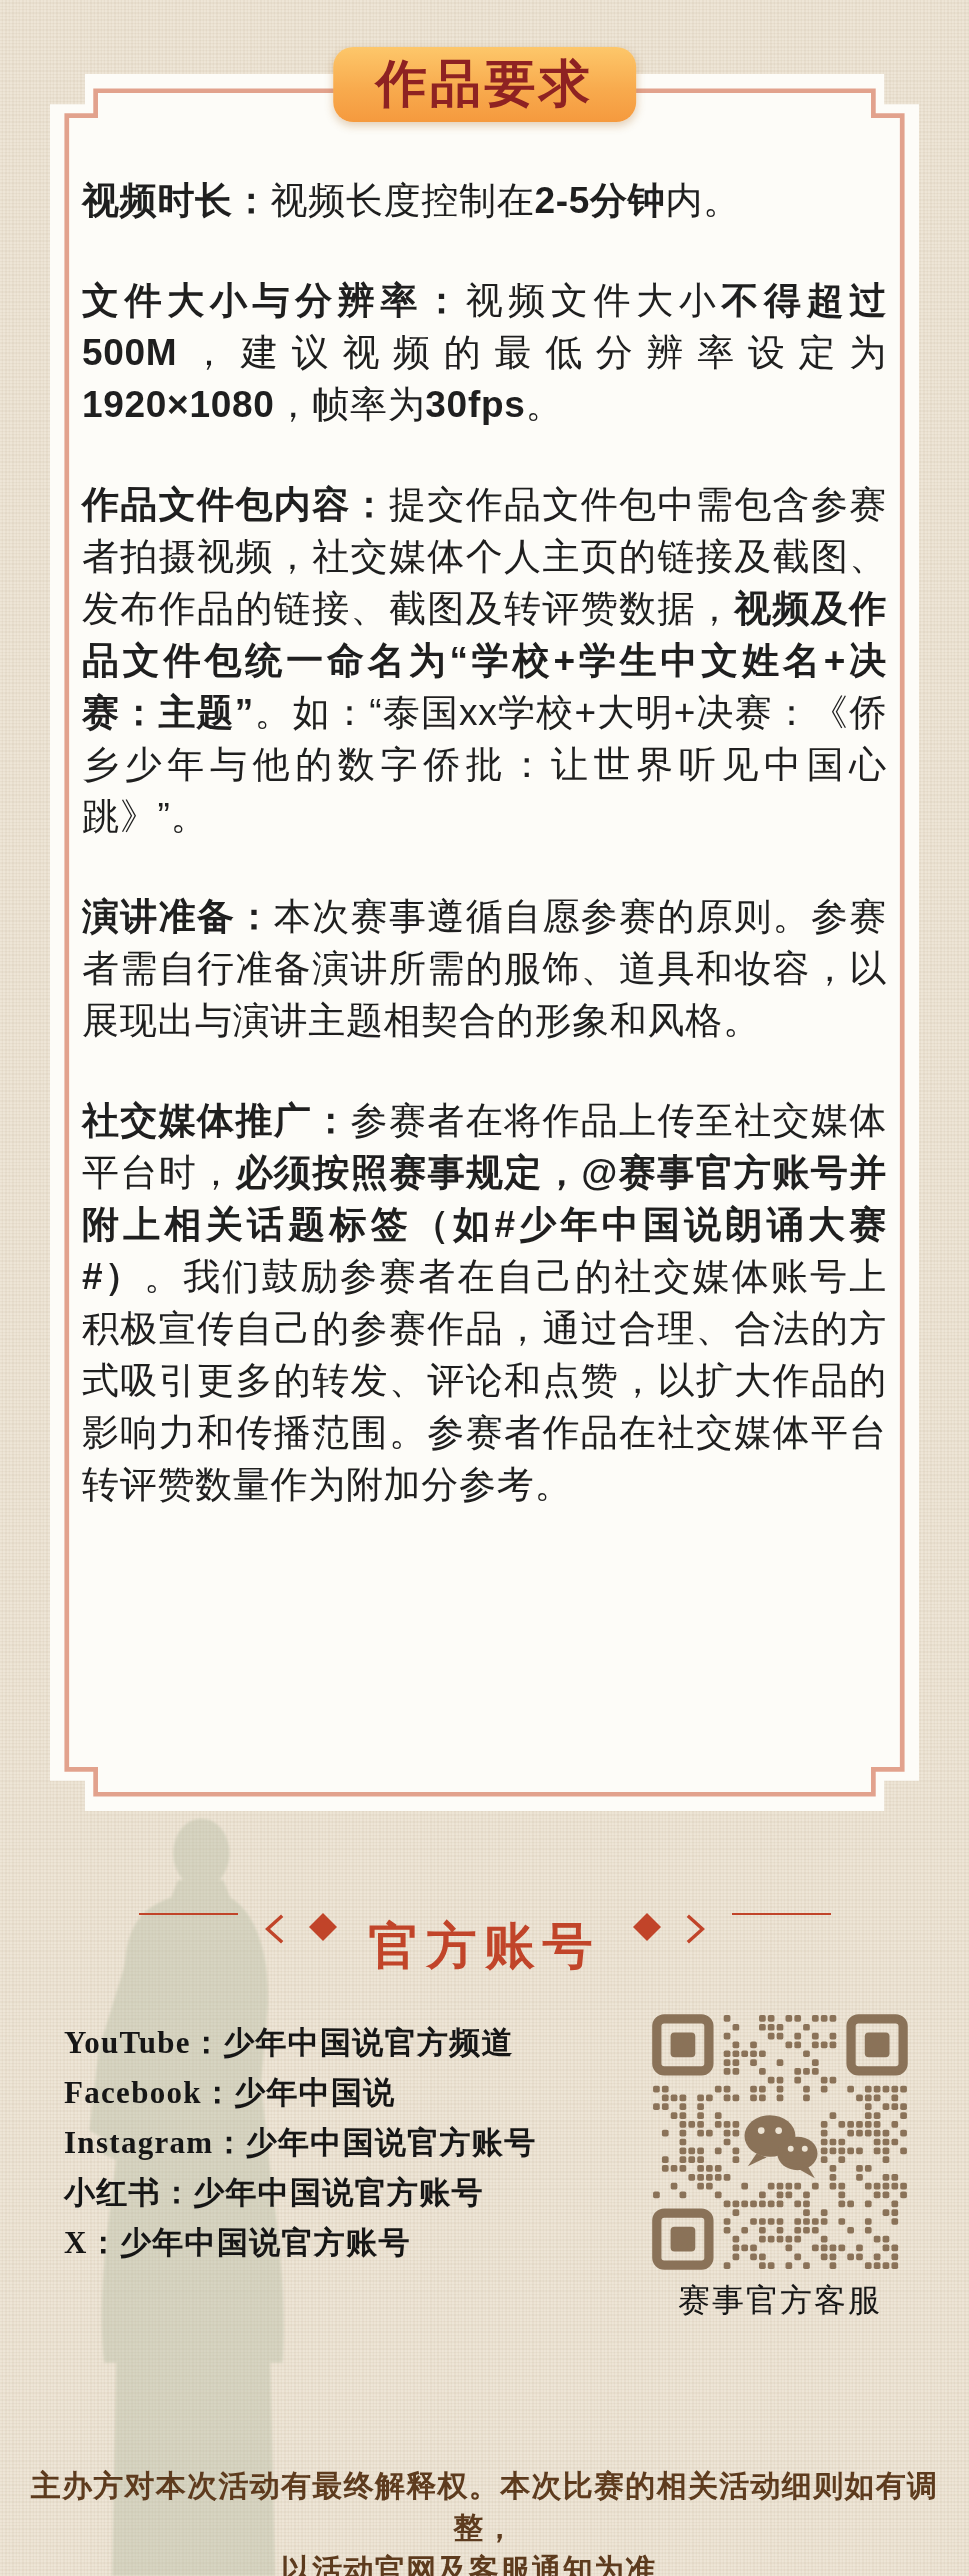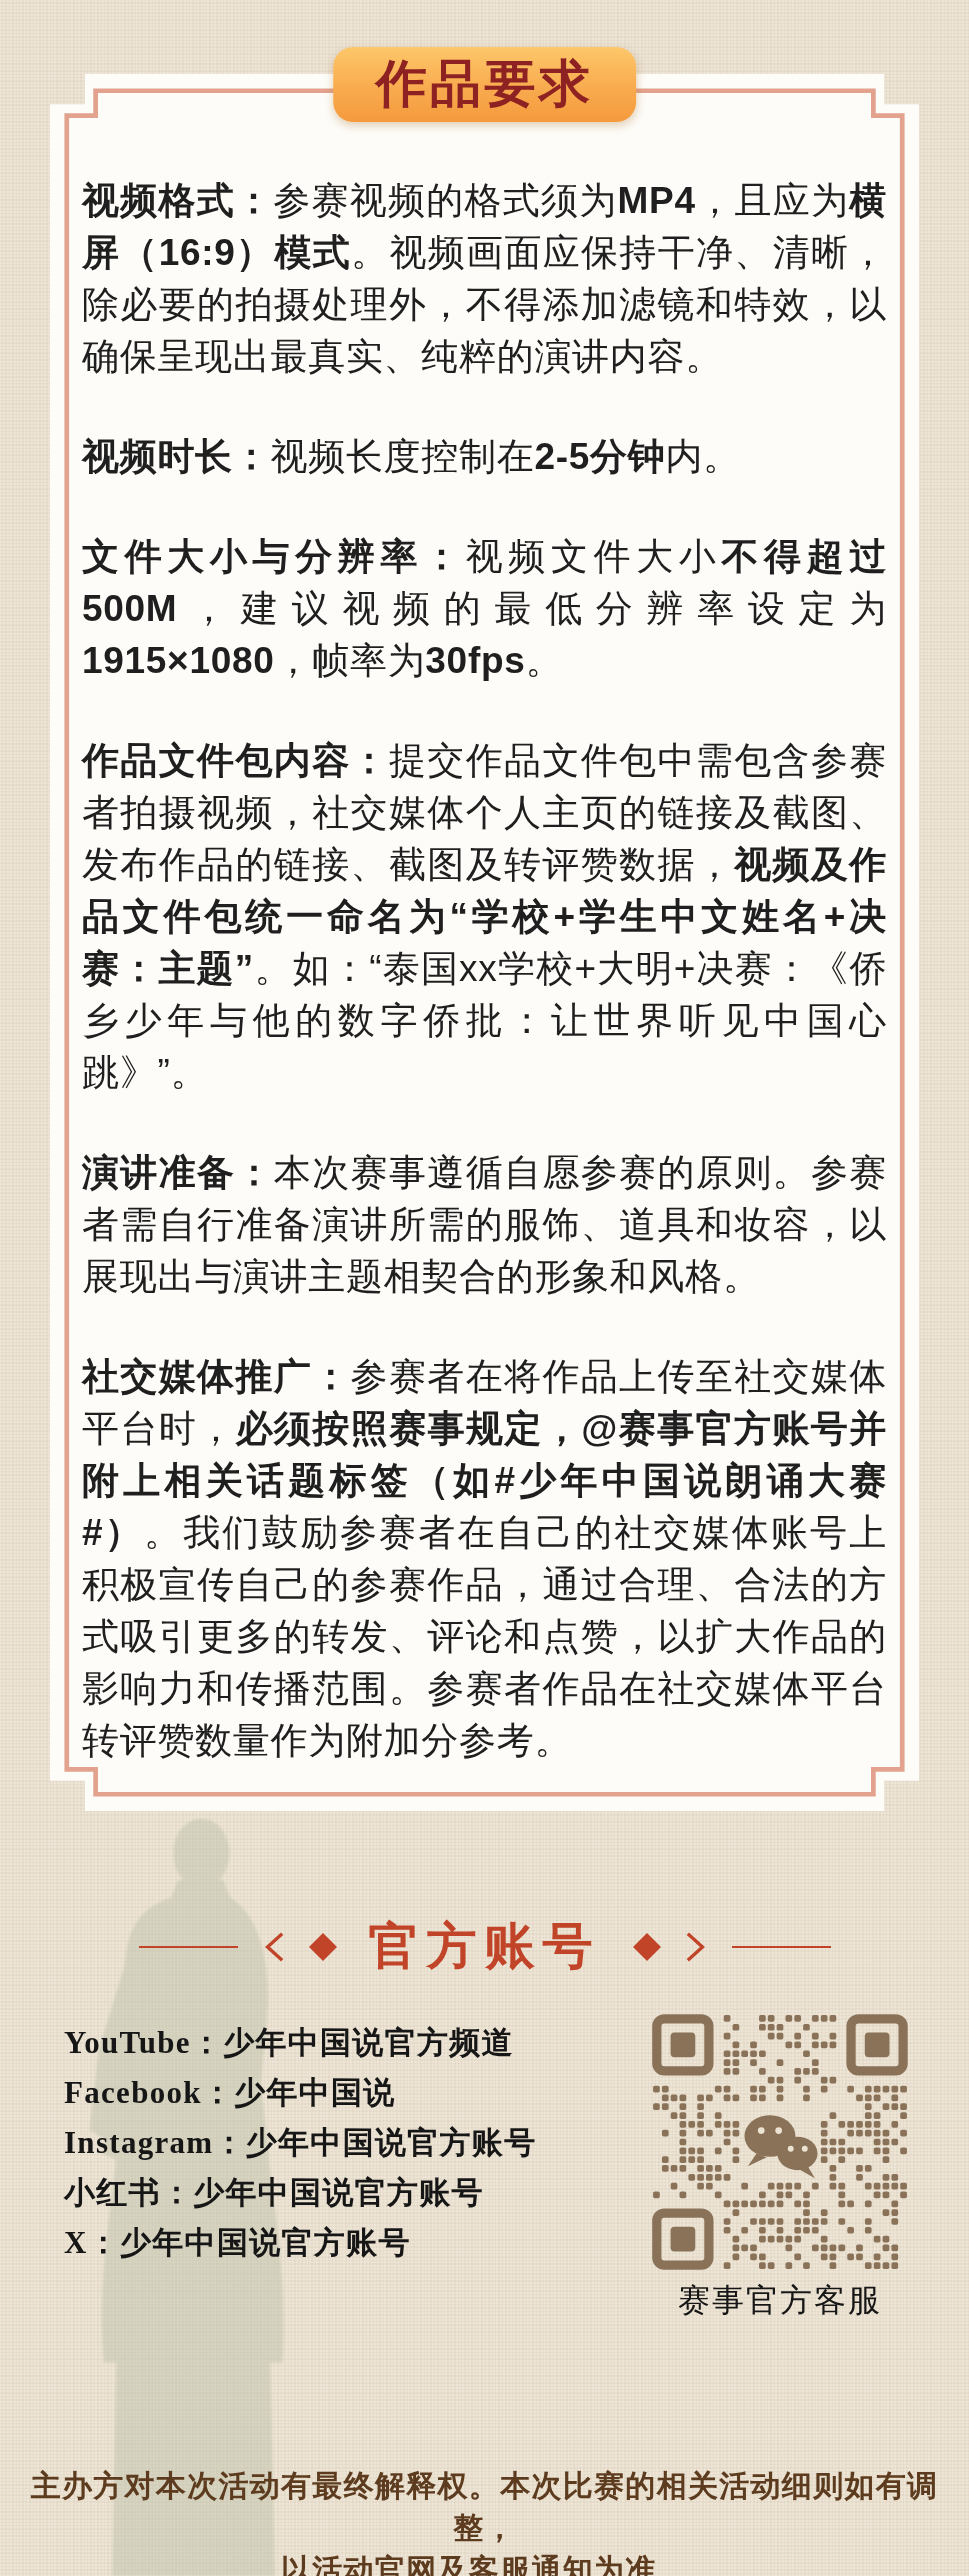--- a/index.html
+++ b/index.html
@@ -52,7 +52,6 @@
       <span class="badge-label">作品要求</span>
     </div>
     <div class="card-content">
-        <p class="para"><span class="b">视频格式：</span><span>参赛视频的格式须为</span><span class="b">MP4</span><span>，且应为</span><span class="b">横屏（16:9）模式</span><span>。视频画面应保持干净、清晰，除必要的拍摄处理外，不得添加滤镜和特效，以确保呈现出最真实、纯粹的演讲内容。</span></p>
         <p class="para"><span class="b">视频时长：</span><span>视频长度控制在</span><span class="b">2-5分钟</span><span>内。</span></p>
         <p class="para"><span class="b">文件大小与分辨率：</span><span>视频文件大小</span><span class="b">不得超过500M</span><span>，建议视频的最低分辨率设定为</span><span class="b">1915×1080</span><span>，帧率为</span><span class="b">30fps</span><span>。</span></p>
         <p class="para"><span class="b">作品文件包内容：</span><span>提交作品文件包中需包含参赛者拍摄视频，社交媒体个人主页的链接及截图、发布作品的链接、截图及转评赞数据，</span><span class="b">视频及作品文件包统一命名为“学校+学生中文姓名+决赛：主题”</span><span>。如：“泰国xx学校+大明+决赛：《侨乡少年与他的数字侨批：让世界听见中国心跳》”。</span></p>

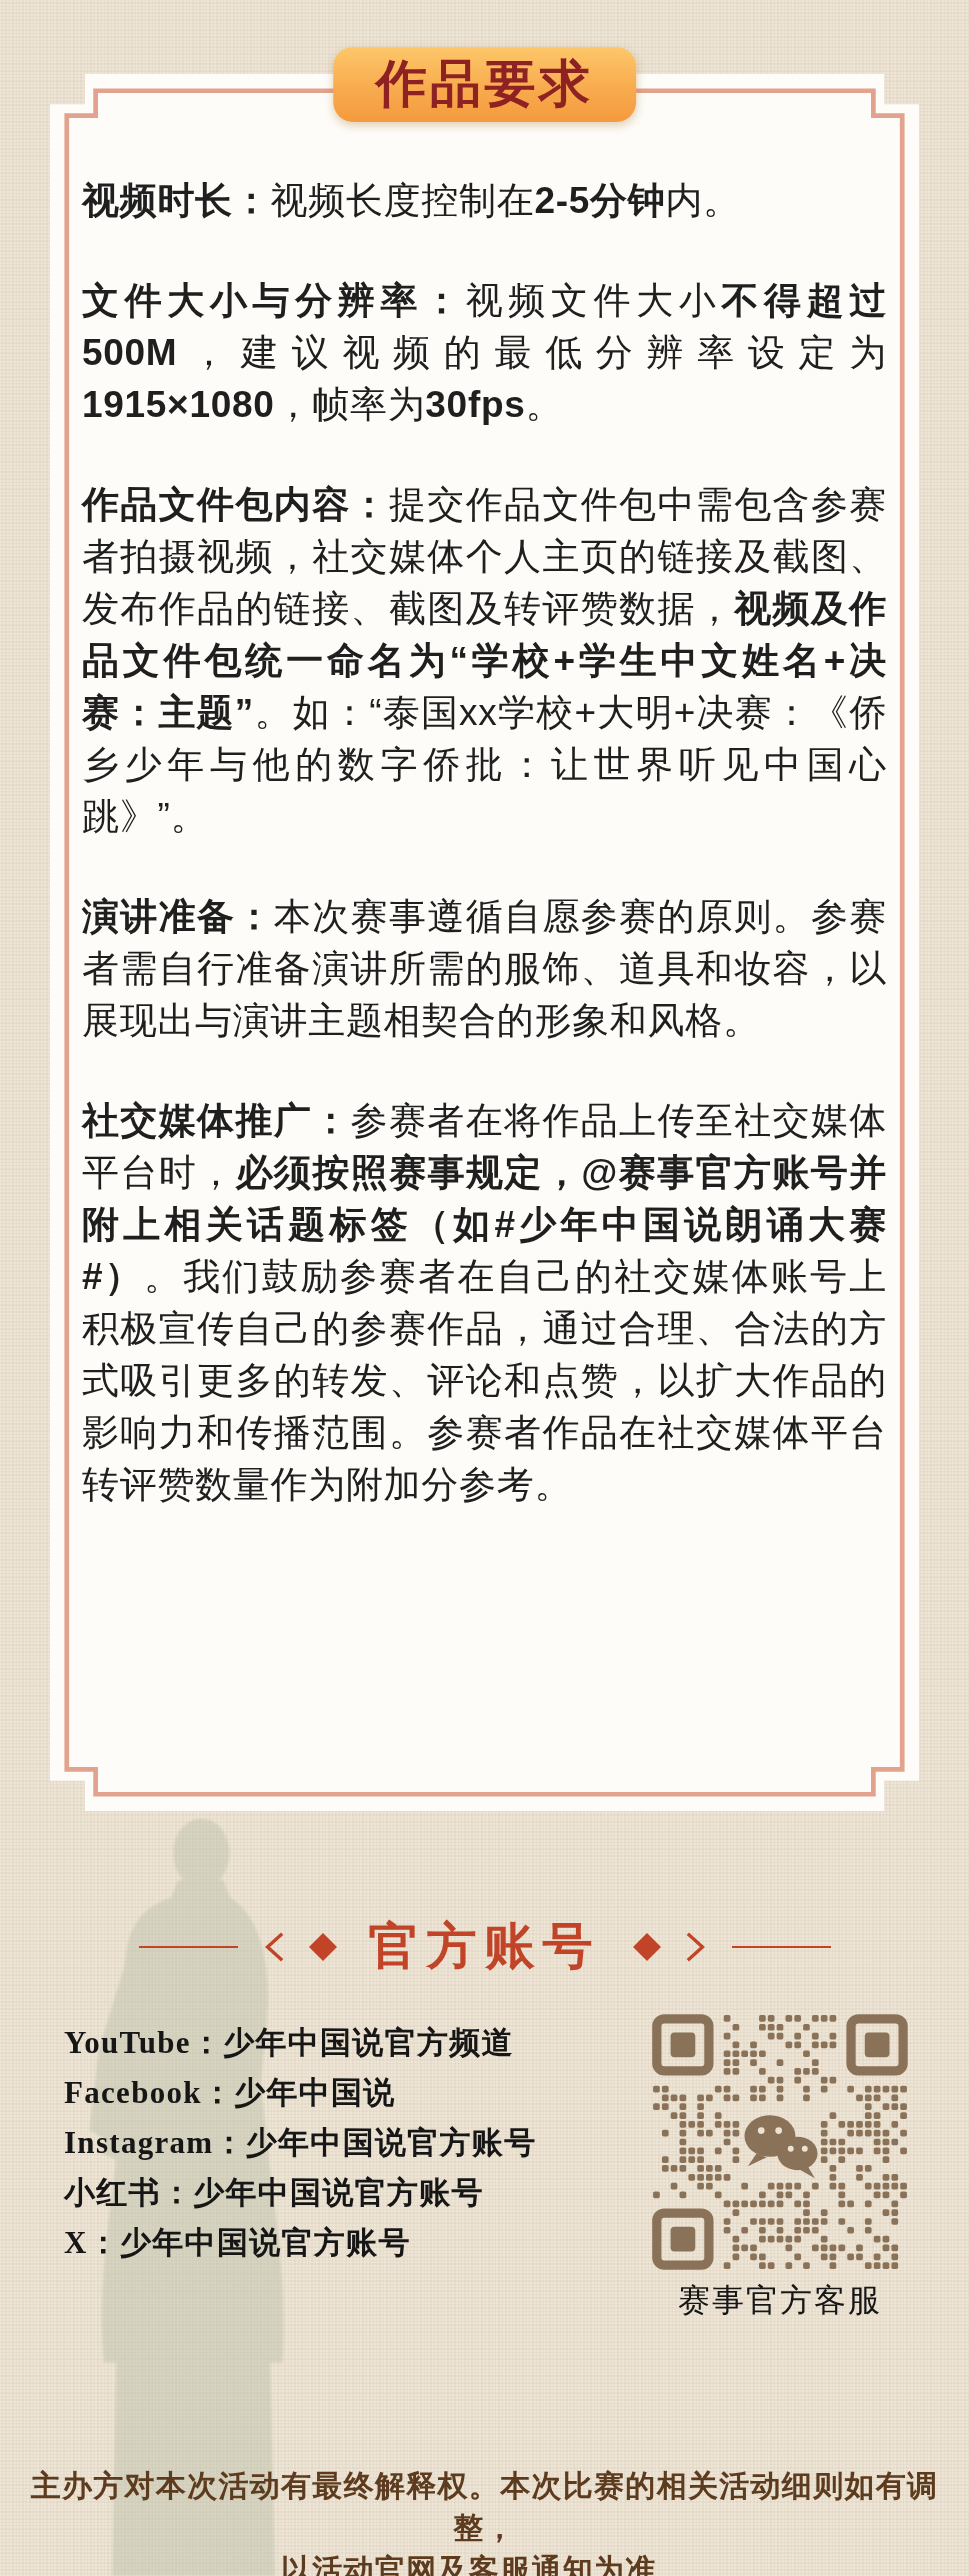--- a/index.html
+++ b/index.html
@@ -53,7 +53,7 @@
     </div>
     <div class="card-content">
         <p class="para"><span class="b">视频时长：</span><span>视频长度控制在</span><span class="b">2-5分钟</span><span>内。</span></p>
-        <p class="para"><span class="b">文件大小与分辨率：</span><span>视频文件大小</span><span class="b">不得超过500M</span><span>，建议视频的最低分辨率设定为</span><span class="b">1915×1080</span><span>，帧率为</span><span class="b">30fps</span><span>。</span></p>
+        <p class="para"><span class="b">文件大小与分辨率：</span><span>视频文件大小</span><span class="b">不得超过500M</span><span>，建议视频的最低分辨率设定为</span><span class="b">1920×1080</span><span>，帧率为</span><span class="b">30fps</span><span>。</span></p>
         <p class="para"><span class="b">作品文件包内容：</span><span>提交作品文件包中需包含参赛者拍摄视频，社交媒体个人主页的链接及截图、发布作品的链接、截图及转评赞数据，</span><span class="b">视频及作品文件包统一命名为“学校+学生中文姓名+决赛：主题”</span><span>。如：“泰国xx学校+大明+决赛：《侨乡少年与他的数字侨批：让世界听见中国心跳》”。</span></p>
         <p class="para"><span class="b">演讲准备：</span><span>本次赛事遵循自愿参赛的原则。参赛者需自行准备演讲所需的服饰、道具和妆容，以展现出与演讲主题相契合的形象和风格。</span></p>
         <p class="para"><span class="b">社交媒体推广：</span><span>参赛者在将作品上传至社交媒体平台时，</span><span class="b">必须按照赛事规定，@赛事官方账号并附上相关话题标签（如#少年中国说朗诵大赛#）</span><span>。我们鼓励参赛者在自己的社交媒体账号上积极宣传自己的参赛作品，通过合理、合法的方式吸引更多的转发、评论和点赞，以扩大作品的影响力和传播范围。参赛者作品在社交媒体平台转评赞数量作为附加分参考。</span></p>

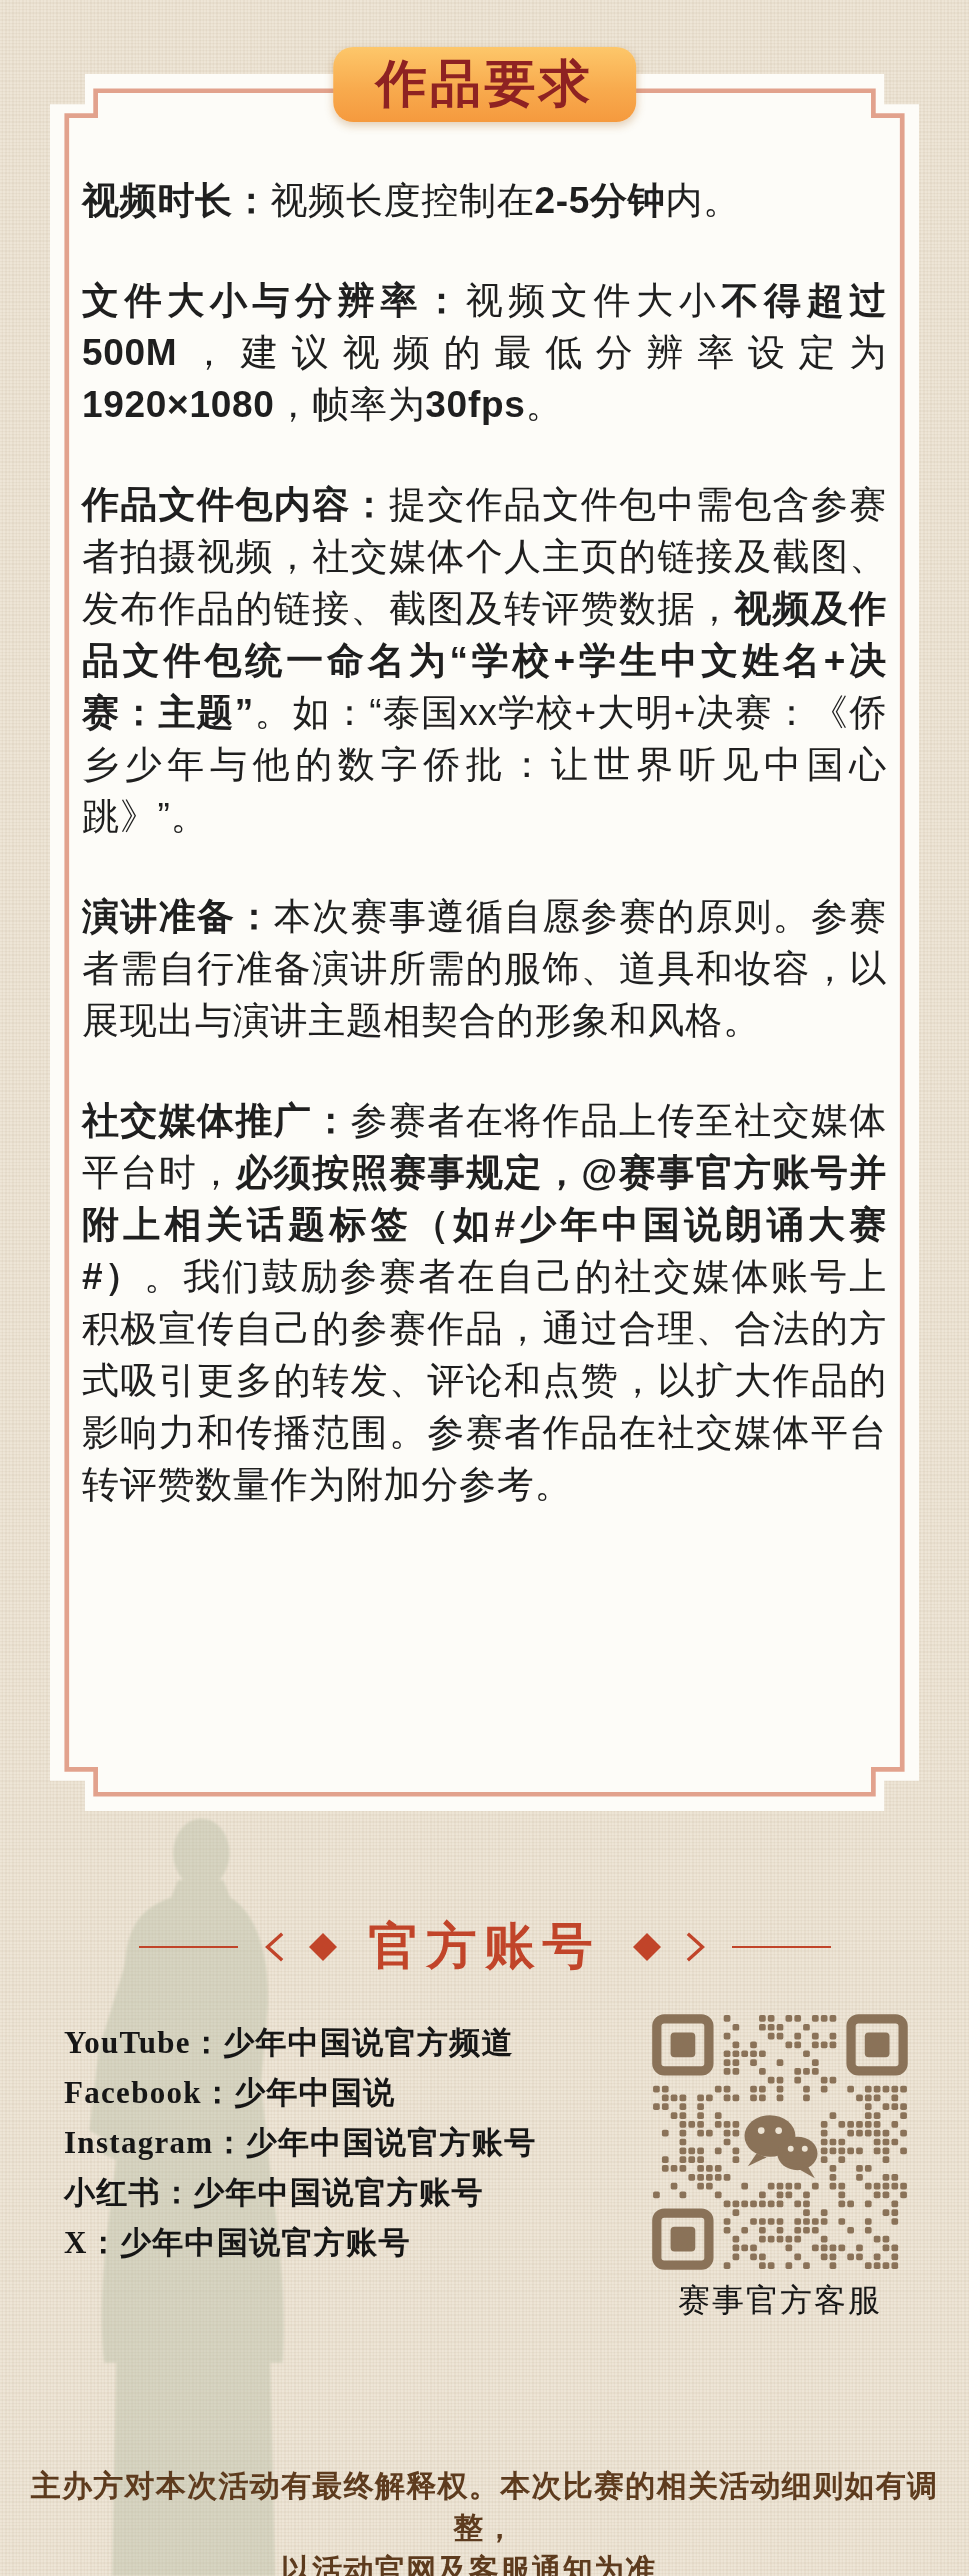--- a/index.html
+++ b/index.html
@@ -20,7 +20,7 @@
  background:linear-gradient(180deg,#fdc76a 0%,#f8ab4e 55%,#f59a3e 100%);display:flex;align-items:center;justify-content:center;
  z-index:3;box-shadow:0 3.4px 8px rgba(170,110,40,.30)}
 .badge-label{font-size:51px;font-weight:700;color:#8e2222;letter-spacing:3.4px}
-.accounts-header{position:absolute;top:1913px;left:0;width:100%;display:flex;align-items:center;justify-content:center;gap:24px;z-index:2}
+.accounts-header{position:absolute;top:1913px;left:0;width:100%;display:flex;align-items:flex-start;justify-content:center;gap:24px;z-index:2}
 .deco-line{width:99px;height:2px;background:#c14429}
 .accounts-title{font-family:"Liberation Serif","DejaVu Serif",serif;font-weight:700;font-size:50px;color:#c14429;letter-spacing:8px;margin:0 8px}
 .chev,.diamond{display:block}

